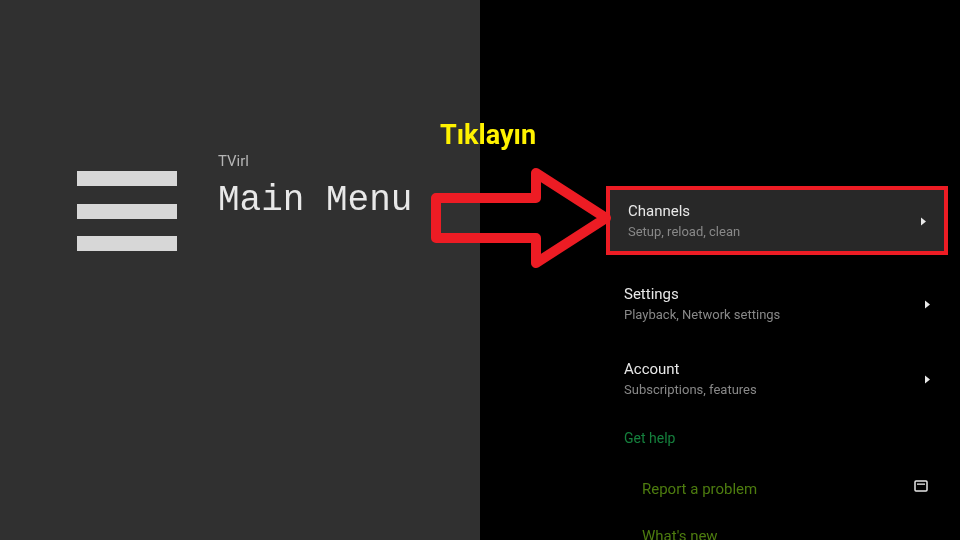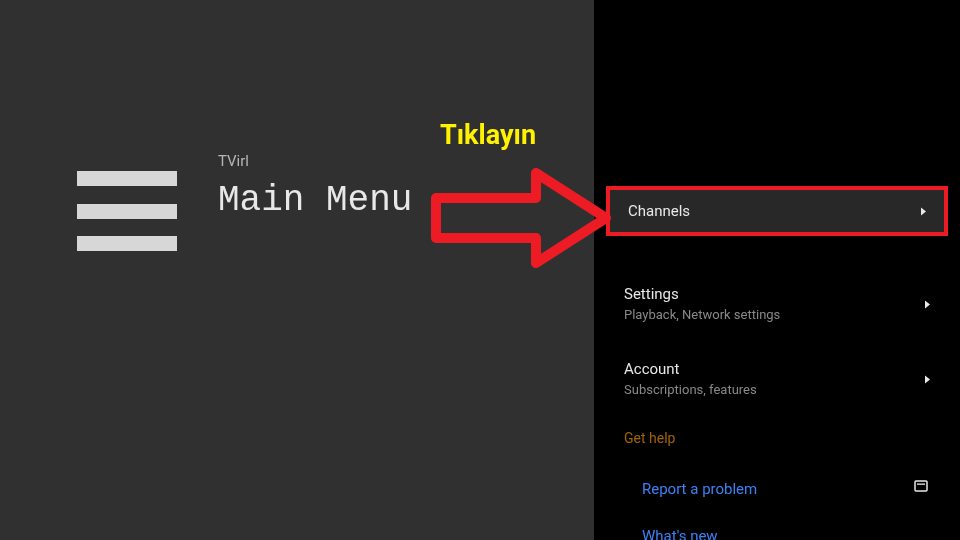--- a/index.html
+++ b/index.html
@@ -15,7 +15,7 @@
       position: absolute;
       left: 0;
       top: 0;
-      width: 594px;
+      width: 480px;
       height: 540px;
       background: #303030;
     }

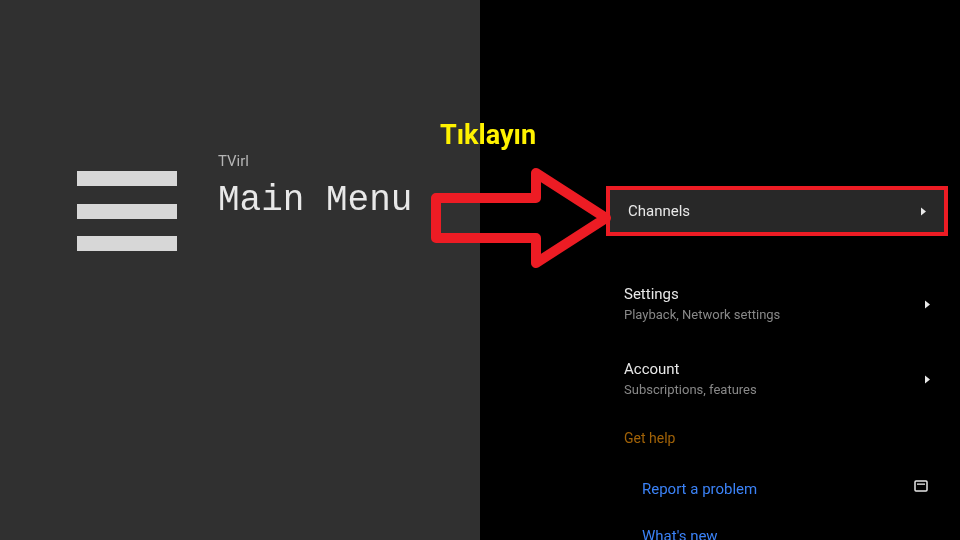--- a/index.html
+++ b/index.html
@@ -143,6 +143,7 @@
 
   <div class="menu-item highlighted" style="top:186px;">
     <div class="menu-item-title">Channels</div>
+    <div class="menu-item-subtitle">Setup, reload, clean</div>
     <span class="chevron">
       <svg width="8" height="10" viewBox="0 0 8 10">
           <path d="M1 1 L6 5 L1 9 Z" fill="#e8e8e8"></path>

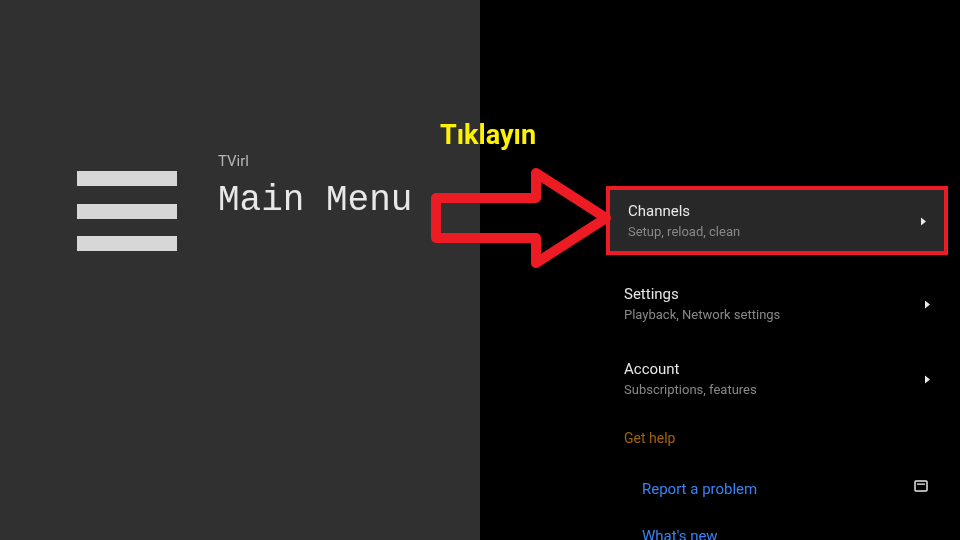--- a/index.html
+++ b/index.html
@@ -90,7 +90,7 @@
     .section-header {
       position: absolute;
       left: 30px;
-      color: #a16207;
+      color: #15803d;
       font-size: 14px;
     }
     .sub-item {

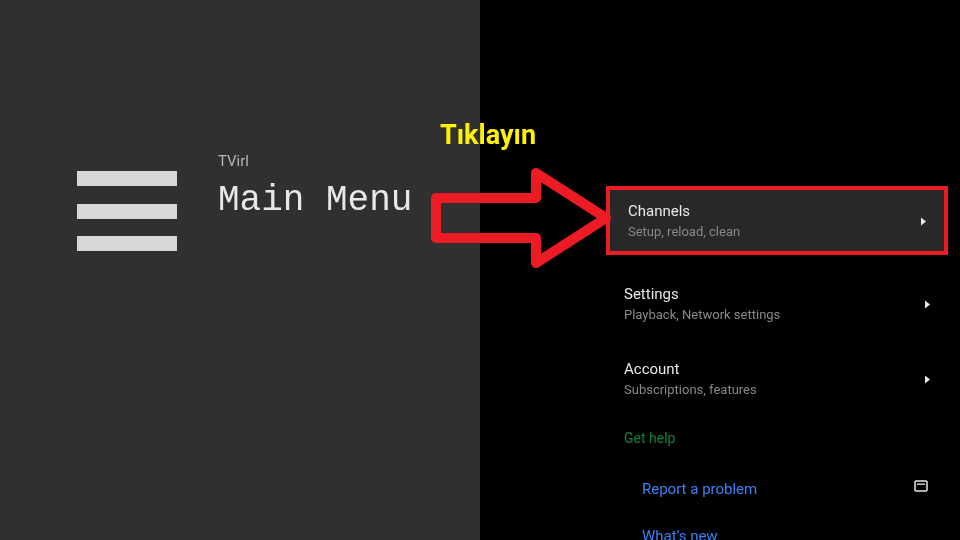--- a/index.html
+++ b/index.html
@@ -97,7 +97,7 @@
       position: absolute;
       left: 30px;
       width: 318px;
-      color: #3b82f6;
+      color: #4d7c0f;
       font-size: 15px;
       padding: 2px 18px 2px 18px;
       cursor: pointer;

